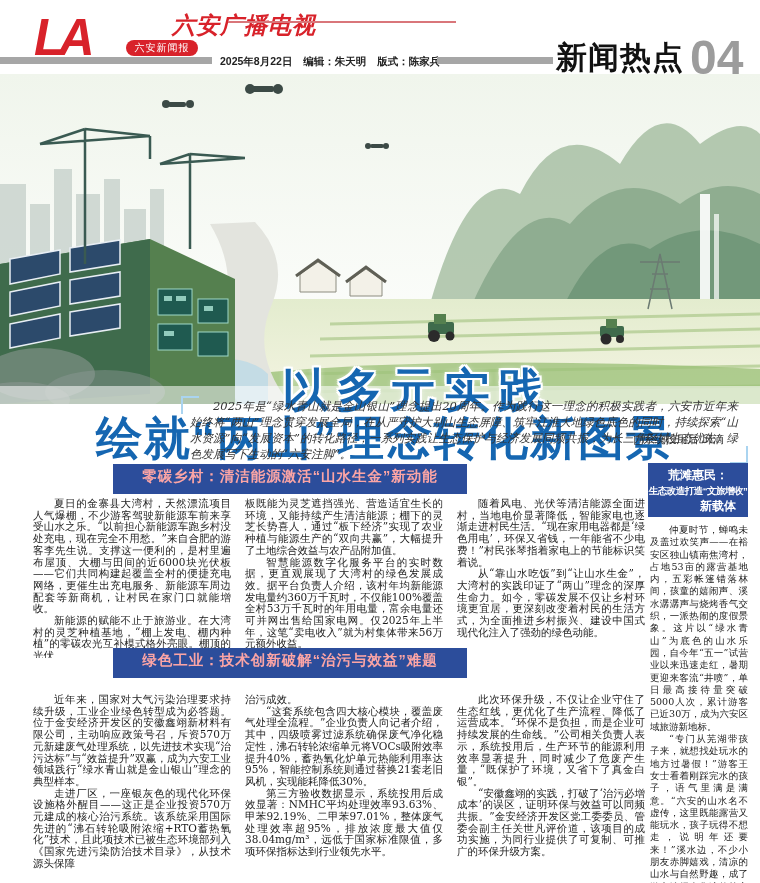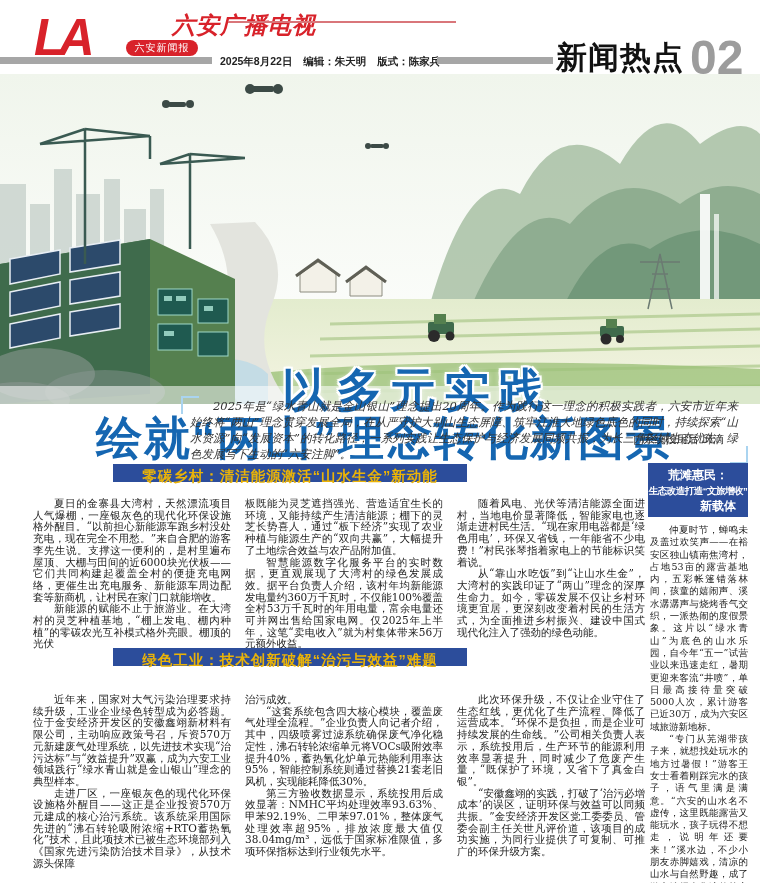--- a/index.html
+++ b/index.html
@@ -83,7 +83,7 @@
   </div>
   <div class="rule-mid"></div>
   <div class="section-flag">
-    <span class="flag-title">新闻热点</span><span class="flag-num">02</span>
+    <span class="flag-title">新闻热点</span><span class="flag-num">04</span>
   </div>
 
   <div class="hero">

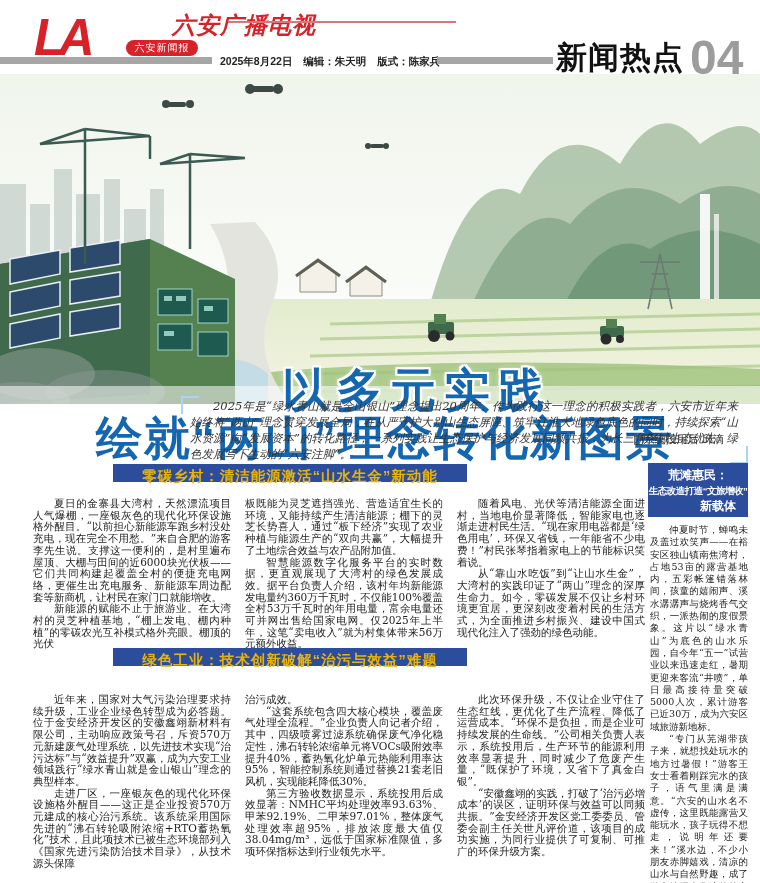--- a/index.html
+++ b/index.html
@@ -41,7 +41,7 @@
   .bracket-tl{left:181px;top:396px;border-left:2px solid #aad4f0;border-top:2px solid #aad4f0;}
   .bracket-br{left:730px;top:446px;border-right:2px solid #aad4f0;border-bottom:2px solid #aad4f0;}
   
-  .sec-bar{position:absolute;left:113px;width:354px;height:18px;background:#2c4d9b;color:#eab308;
+  .sec-bar{position:absolute;left:113px;width:354px;height:30px;background:#2c4d9b;color:#fca5a5;
            font-family:"Liberation Sans",sans-serif;font-weight:bold;font-size:14.5px;
            line-height:25px;text-align:center;letter-spacing:1px;white-space:nowrap;}
   .sec1-bar{top:464px;}

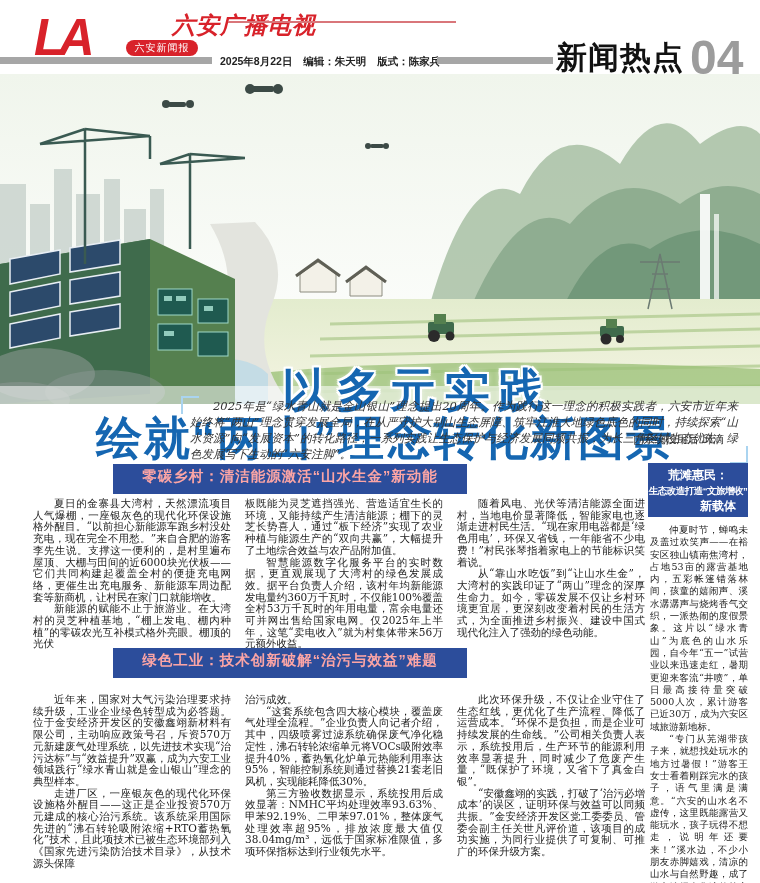--- a/index.html
+++ b/index.html
@@ -213,7 +213,7 @@
 
   <div class="sec-bar sec1-bar">零碳乡村：清洁能源激活“山水生金”新动能</div>
   <div class="col s1 c1">
-    <p>夏日的金寨县大湾村，天然漂流项目人气爆棚，一座银灰色的现代化环保设施格外醒目。“以前担心新能源车跑乡村没处充电，现在完全不用愁。”来自合肥的游客李先生说。支撑这一便利的，是村里遍布屋顶、大棚与田间的近6000块光伏板——它们共同构建起覆盖全村的便捷充电网络，更催生出充电服务、新能源车周边配套等新商机，让村民在家门口就能增收。</p>
+    <p>夏日的金寨县大湾村，天然漂流项目人气爆棚，不少游客驾驶新能源车前来享受山水之乐。“以前担心新能源车跑乡村没处充电，现在完全不用愁。”来自合肥的游客李先生说。支撑这一便利的，是村里遍布屋顶、大棚与田间的近6000块光伏板——它们共同构建起覆盖全村的便捷充电网络，更催生出充电服务、新能源车周边配套等新商机，让村民在家门口就能增收。</p>
     <p>新能源的赋能不止于旅游业。在大湾村的灵芝种植基地，“棚上发电、棚内种植”的零碳农光互补模式格外亮眼。棚顶的光伏</p>
   </div>
   <div class="col s1 c2">

